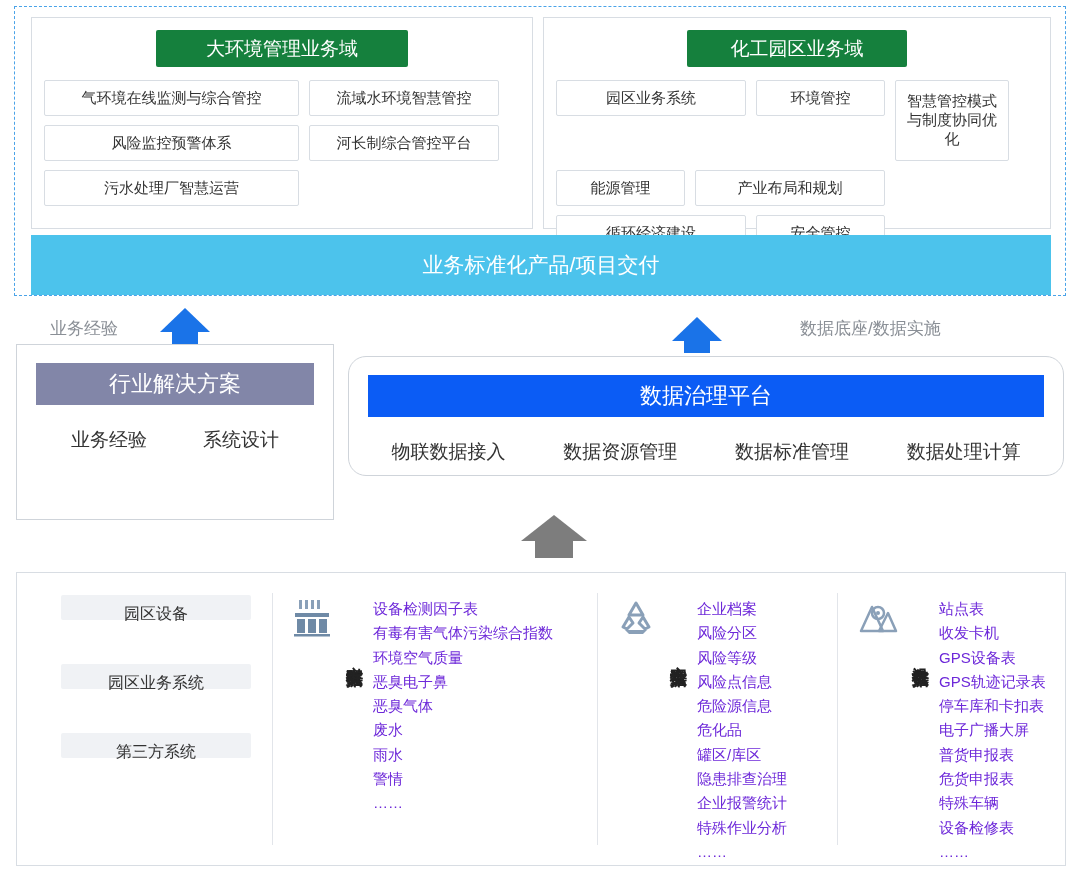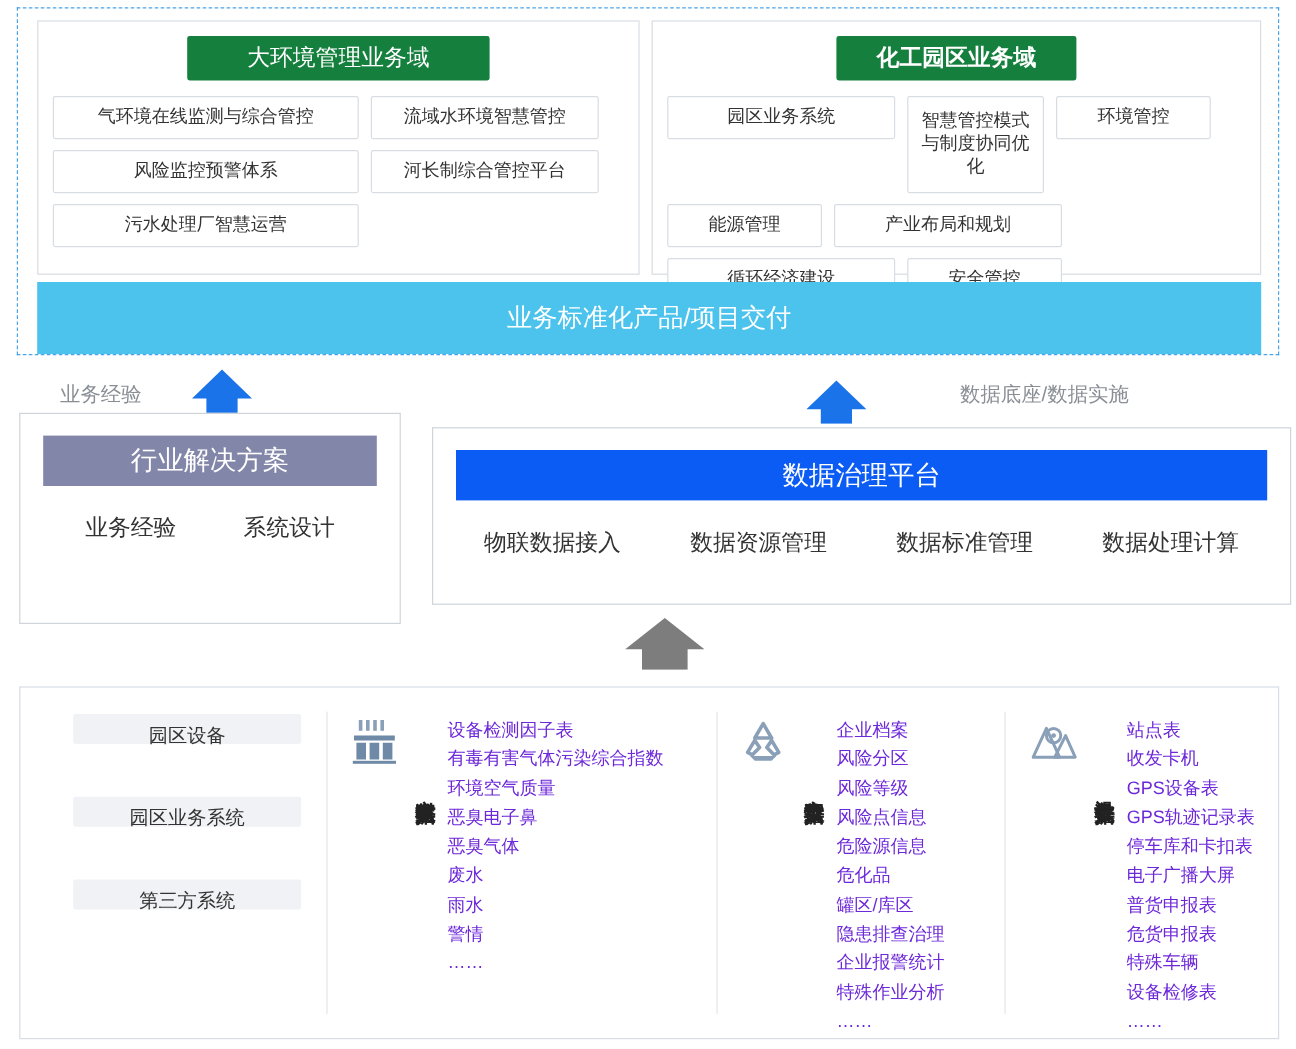--- a/index.html
+++ b/index.html
@@ -57,7 +57,7 @@
     border-radius: 2px;
   }
   .domain-left .domain-title { width: 252px; }
-  .domain-right .domain-title { width: 200px; font-weight: bold; }
+  .domain-right .domain-title { width: 220px; }
 
   .chips {
     display: flex;

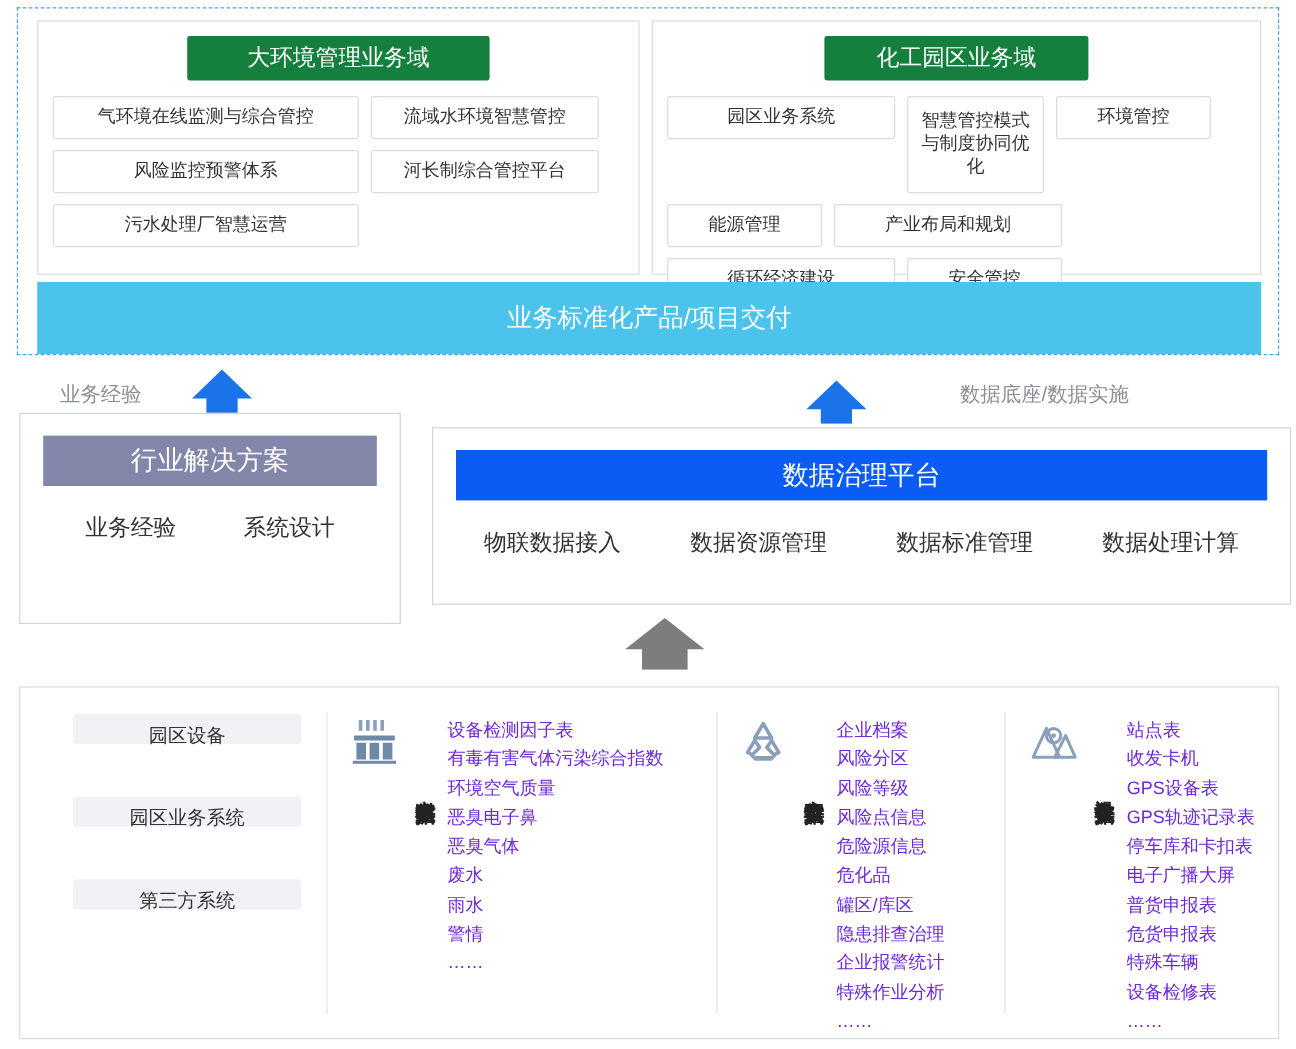--- a/index.html
+++ b/index.html
@@ -277,8 +277,8 @@
     <div class="domain-title">化工园区业务域</div>
     <div class="chips">
       <div class="chip w-mid">园区业务系统</div>
+      <div class="chip w-small">环境管控</div>
       <div class="chip w-tall">智慧管控模式与制度协同优化</div>
-      <div class="chip w-small">环境管控</div>
       <div class="chip w-small">能源管理</div>
       <div class="chip w-mid">产业布局和规划</div>
       <div class="chip w-mid">循环经济建设</div>

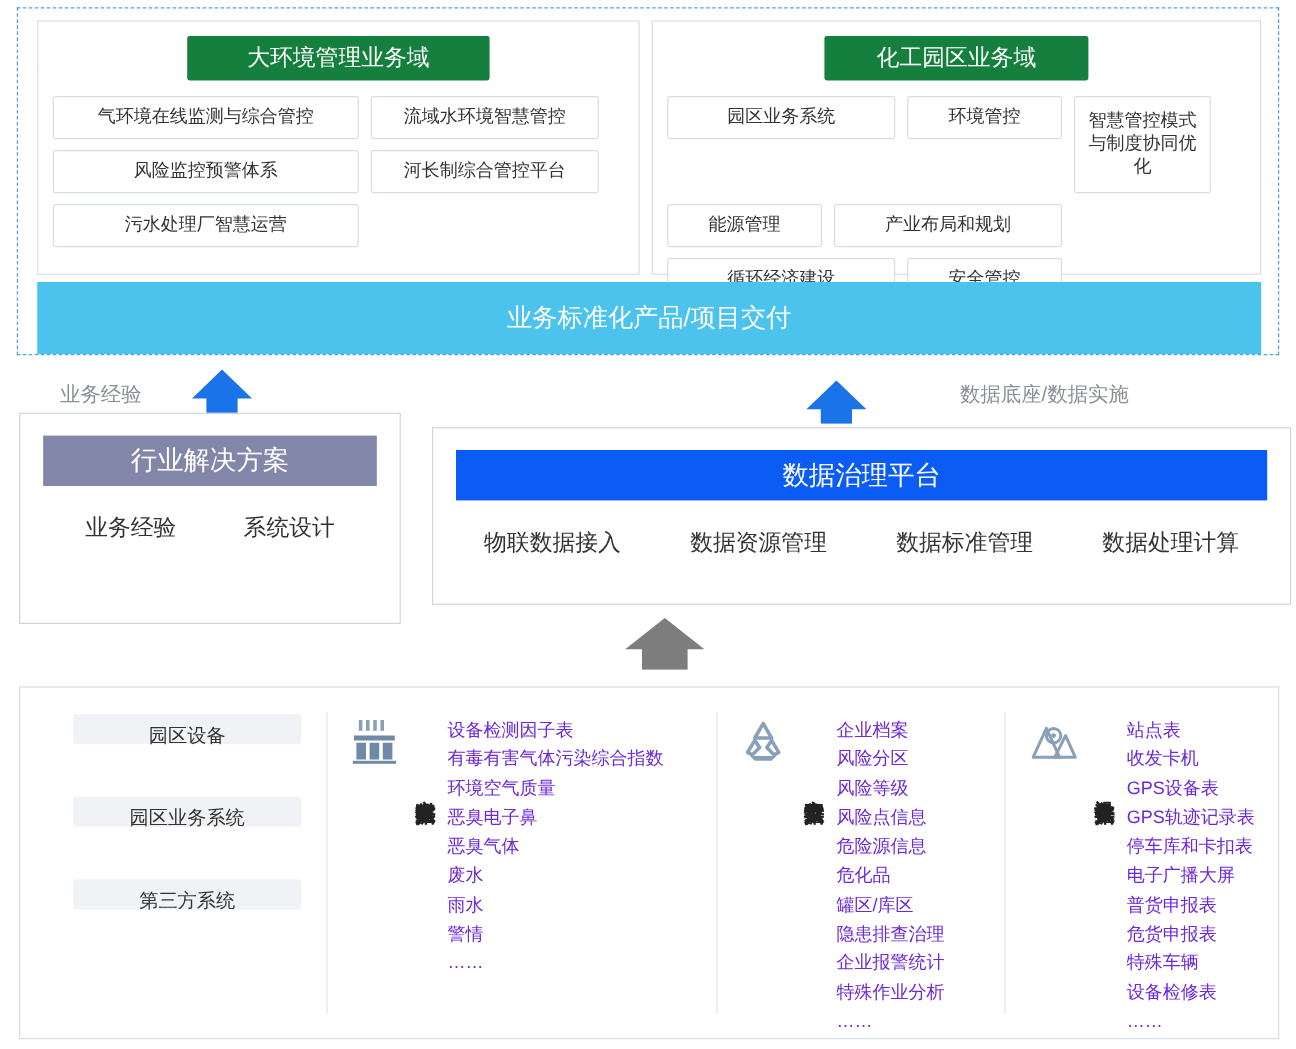--- a/index.html
+++ b/index.html
@@ -136,10 +136,11 @@
     height: 176px;
   }
   .mid-right {
-    left: 360px;
+    left: 348px;
     top: 356px;
     width: 716px;
-    height: 148px;
+    height: 120px;
+    border-radius: 18px;
   }
   .mid-header {
     margin: 18px auto 0 auto;

